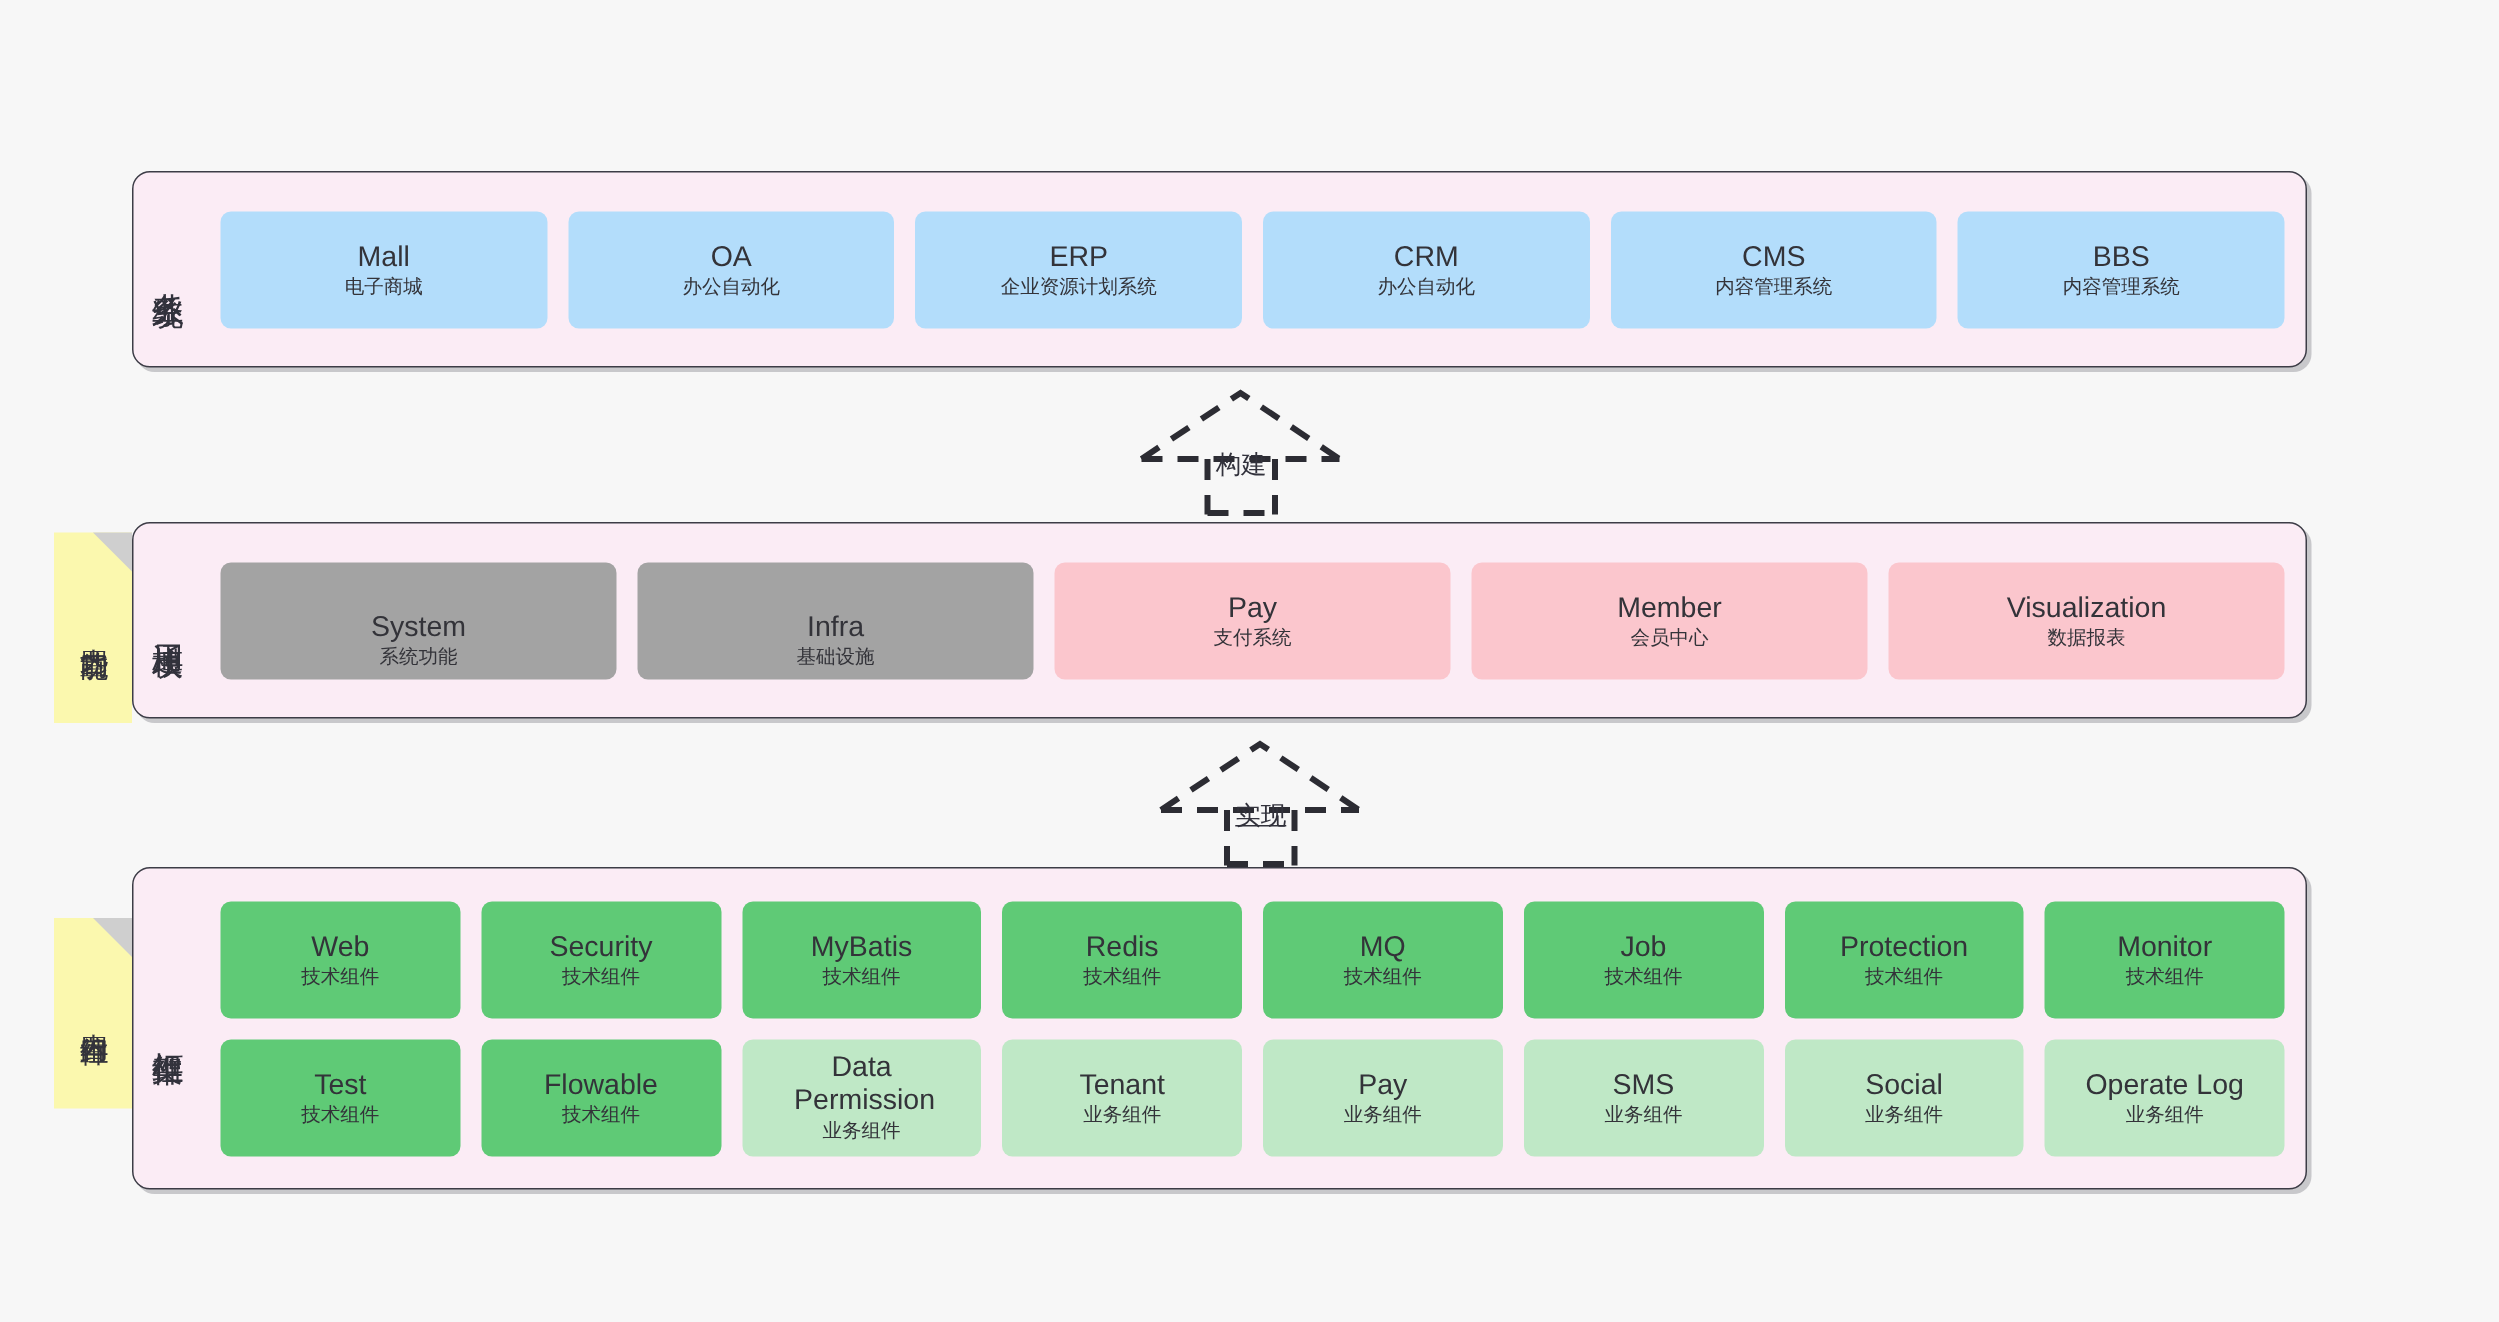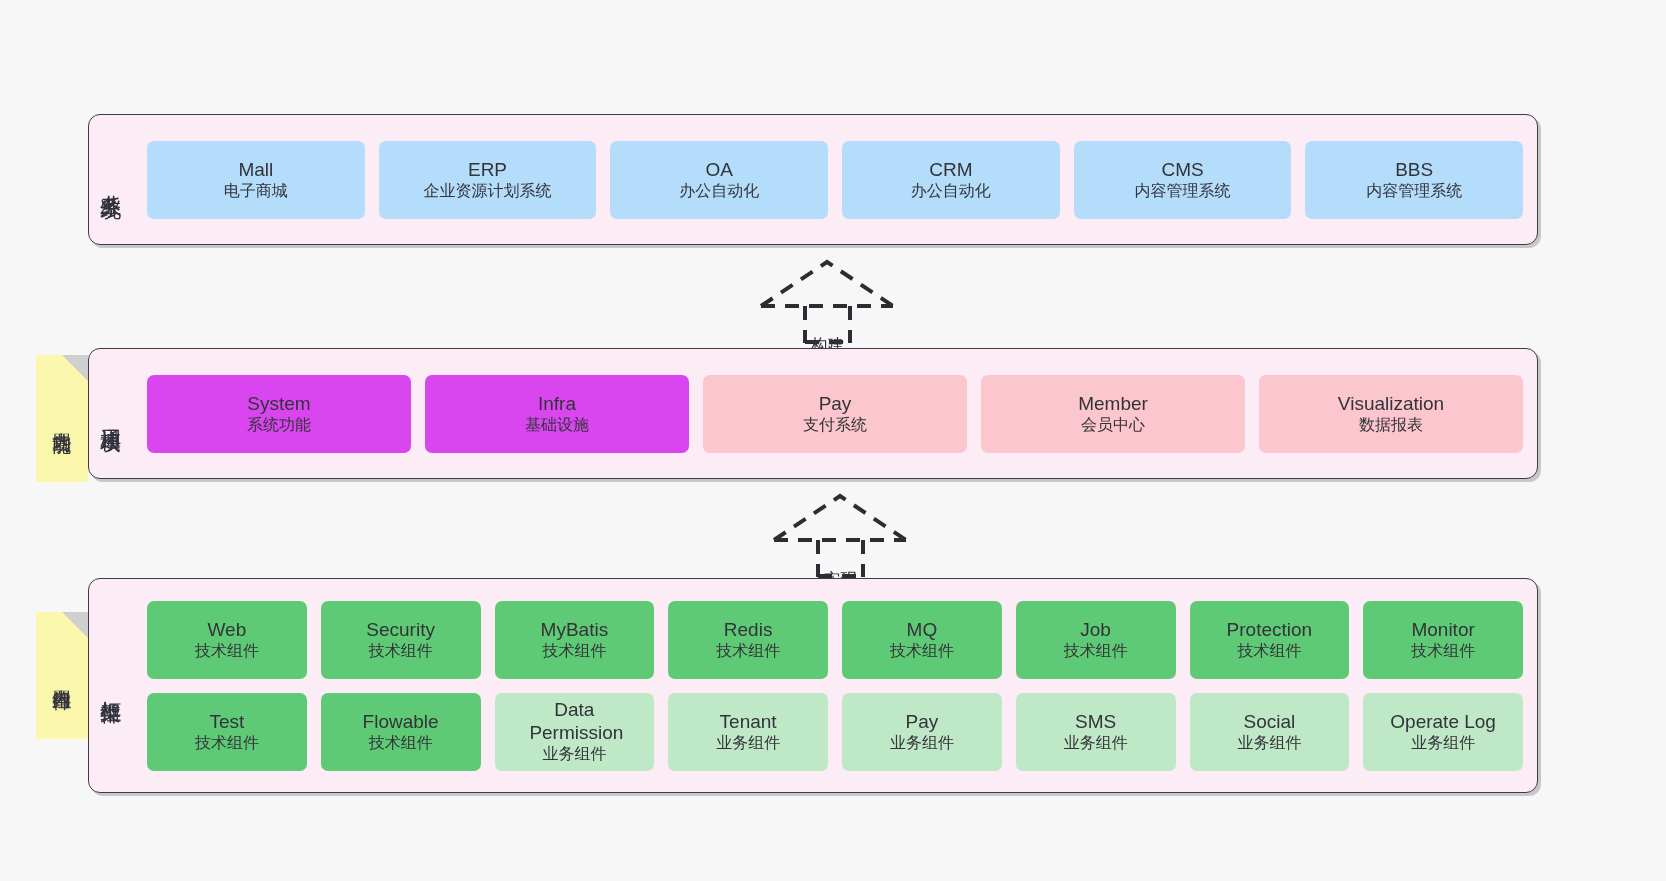--- a/index.html
+++ b/index.html
@@ -147,12 +147,12 @@
           <span class="cn">电子商城</span>
         </div>
         <div class="card c-blue">
+          <span class="en">OA</span>
+          <span class="cn">办公自动化</span>
+        </div>
+        <div class="card c-blue">
           <span class="en">ERP</span>
           <span class="cn">企业资源计划系统</span>
-        </div>
-        <div class="card c-blue">
-          <span class="en">OA</span>
-          <span class="cn">办公自动化</span>
         </div>
         <div class="card c-blue">
           <span class="en">CRM</span>

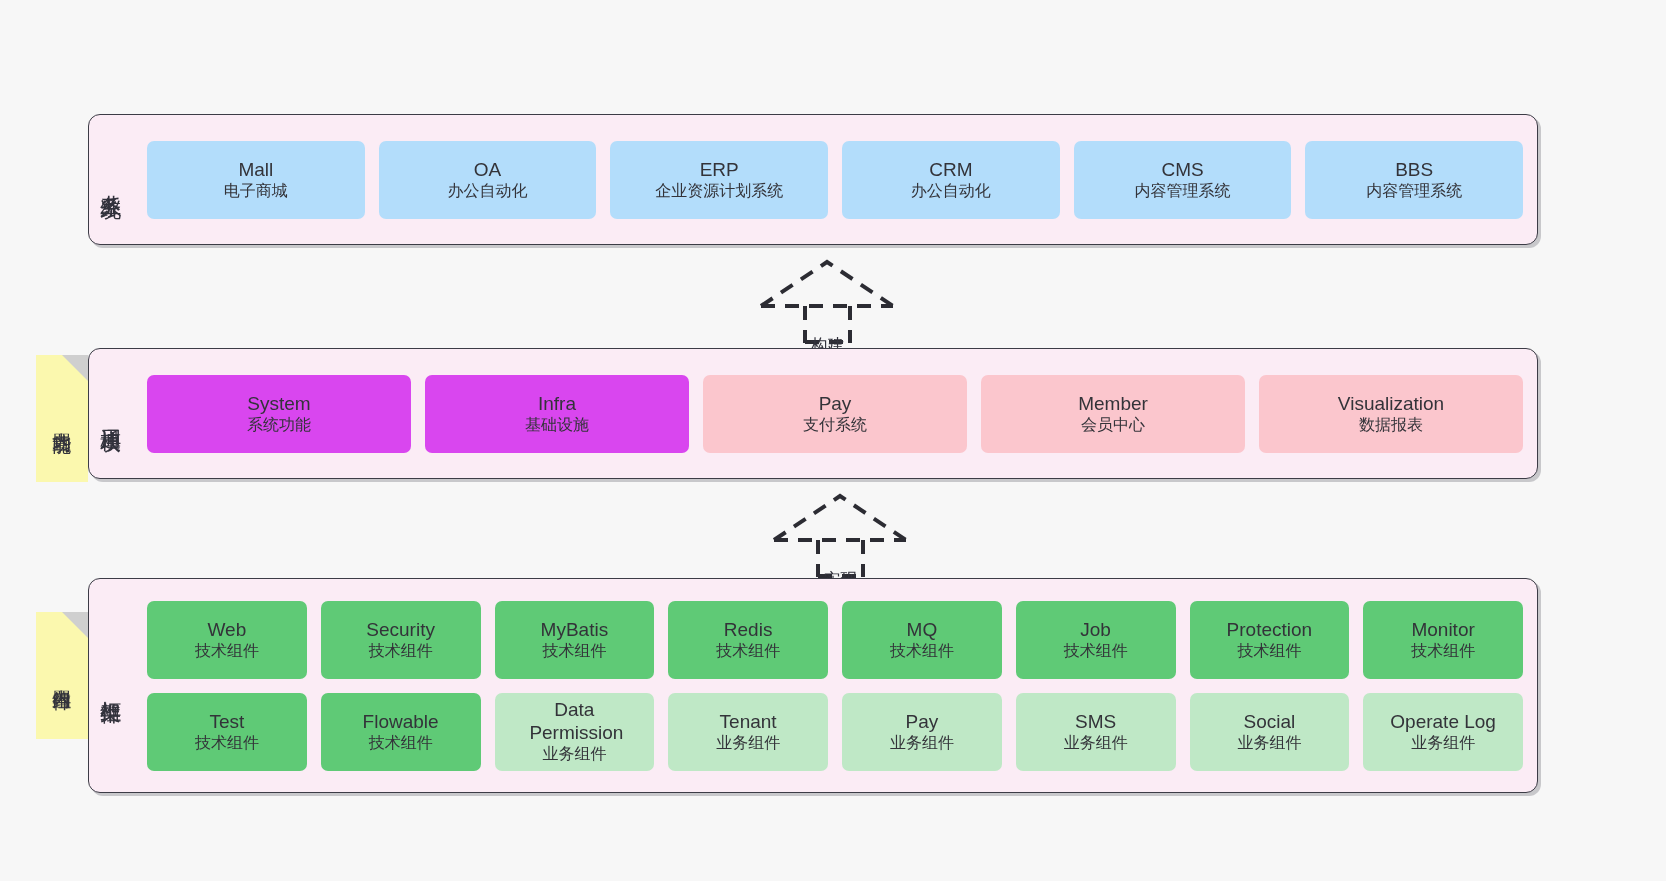--- a/index.html
+++ b/index.html
@@ -79,7 +79,7 @@
   }
 
   .card .en  { font-size: 19px; }
-  .card .cn  { font-size: 16px; }
+  .card .cn  { font-size: 13px; }
 
   
   .c-blue       { background: #b3ddfb; }

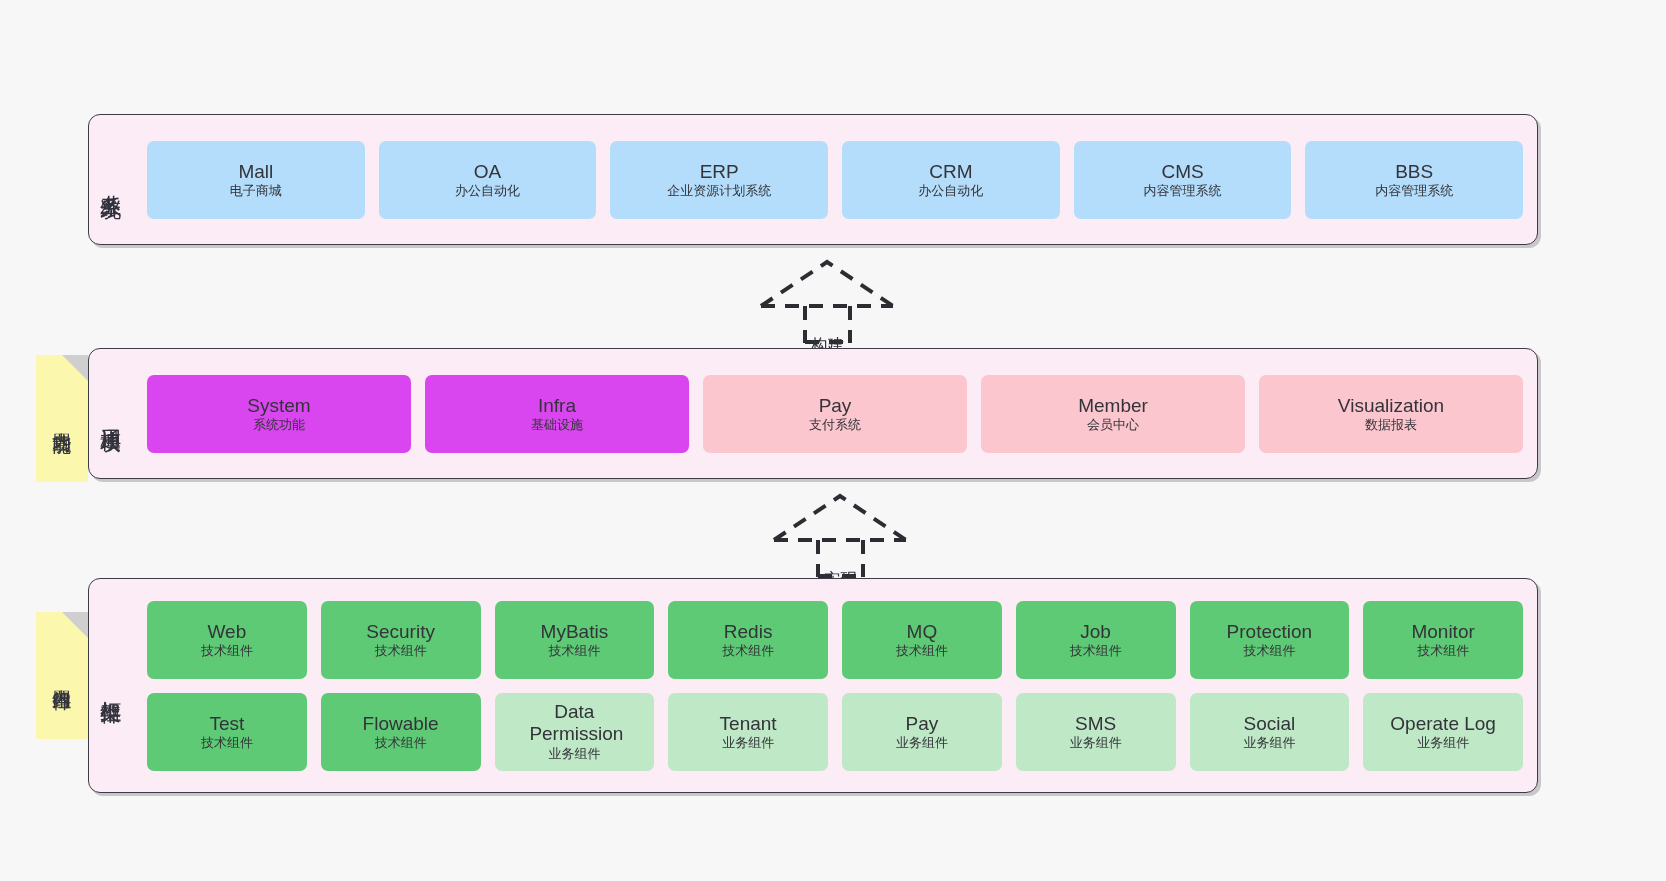--- a/index.html
+++ b/index.html
@@ -129,7 +129,6 @@
     background: transparent;
     white-space: nowrap;
     padding: 0 2px;
-    margin-top: 36px;
   }
 </style>
 </head>

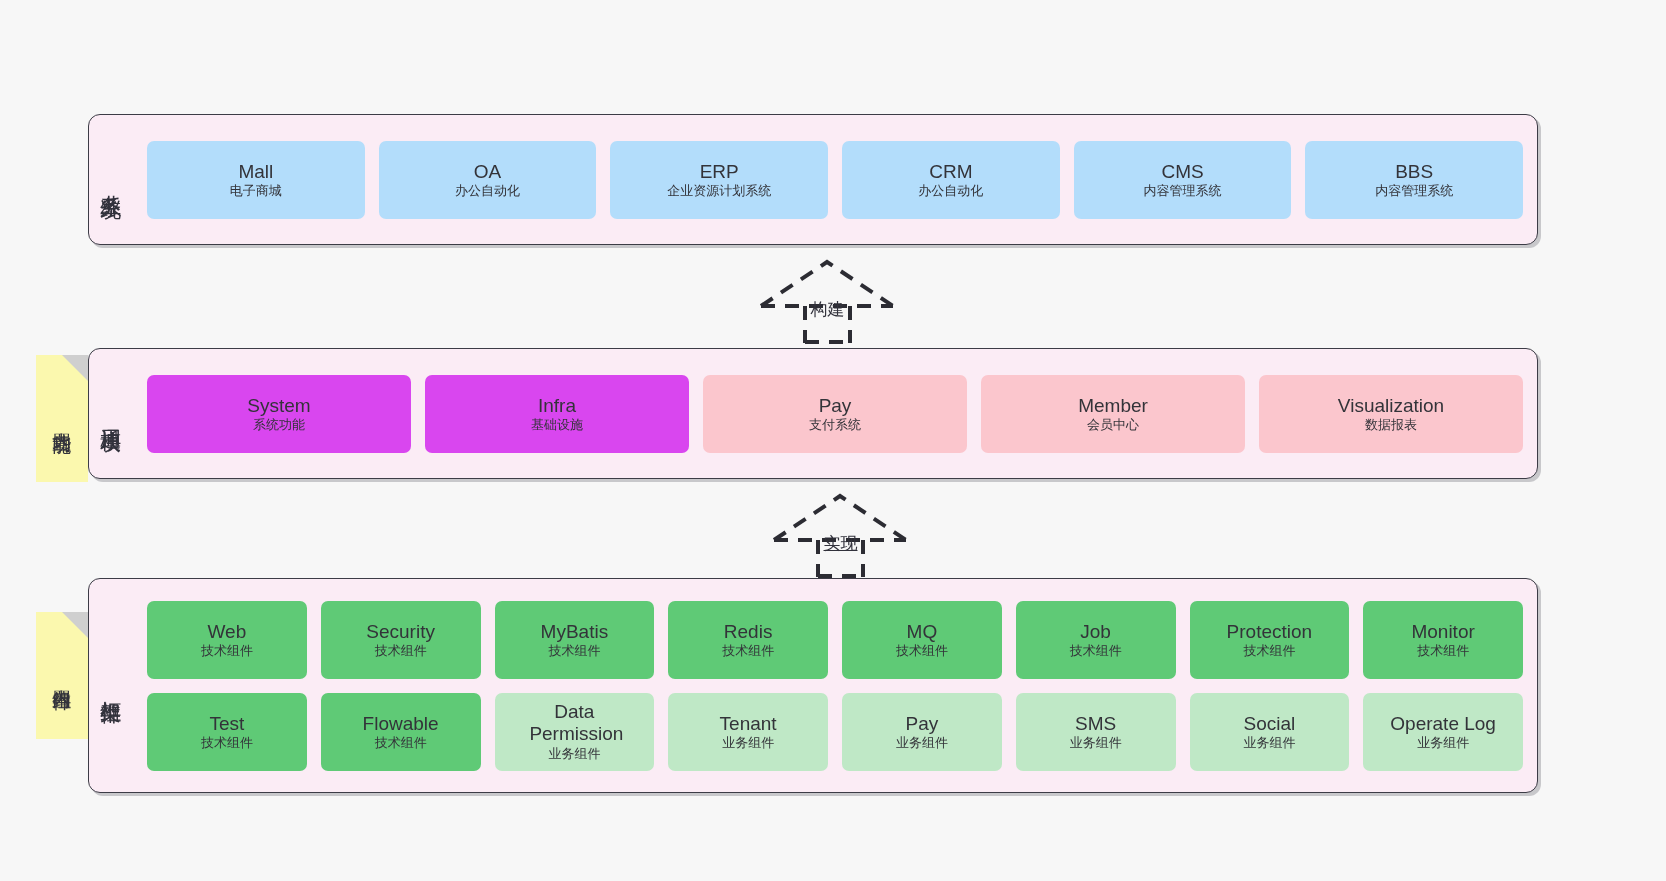--- a/index.html
+++ b/index.html
@@ -83,7 +83,7 @@
 
   
   .c-blue       { background: #b3ddfb; }
-  .c-red        { background: #d946ef; }
+  .c-red        { background: #a3a3a3; justify-content: flex-end; }
   .c-pink       { background: #fbc6cd; }
   .c-green      { background: #5fca76; }
   .c-lightgreen { background: #bfe8c6; }

